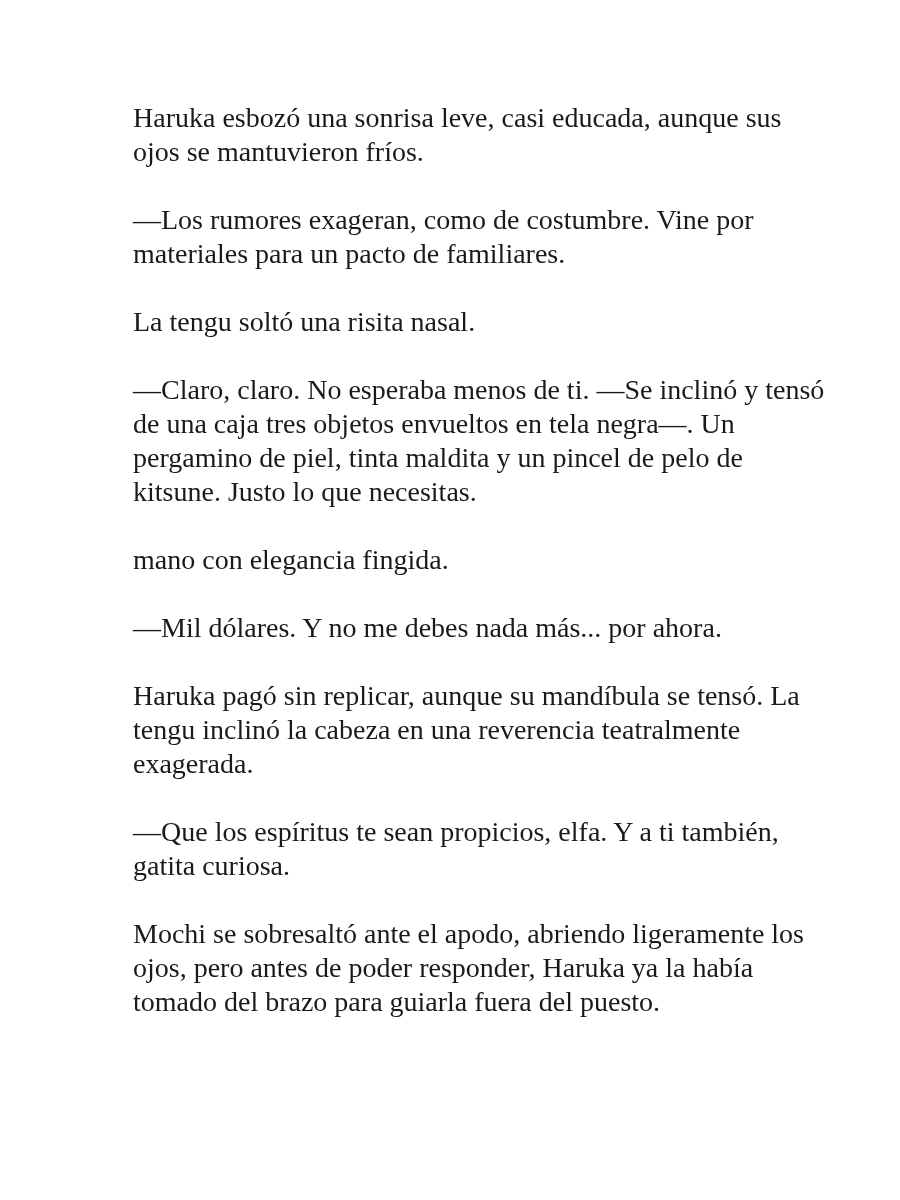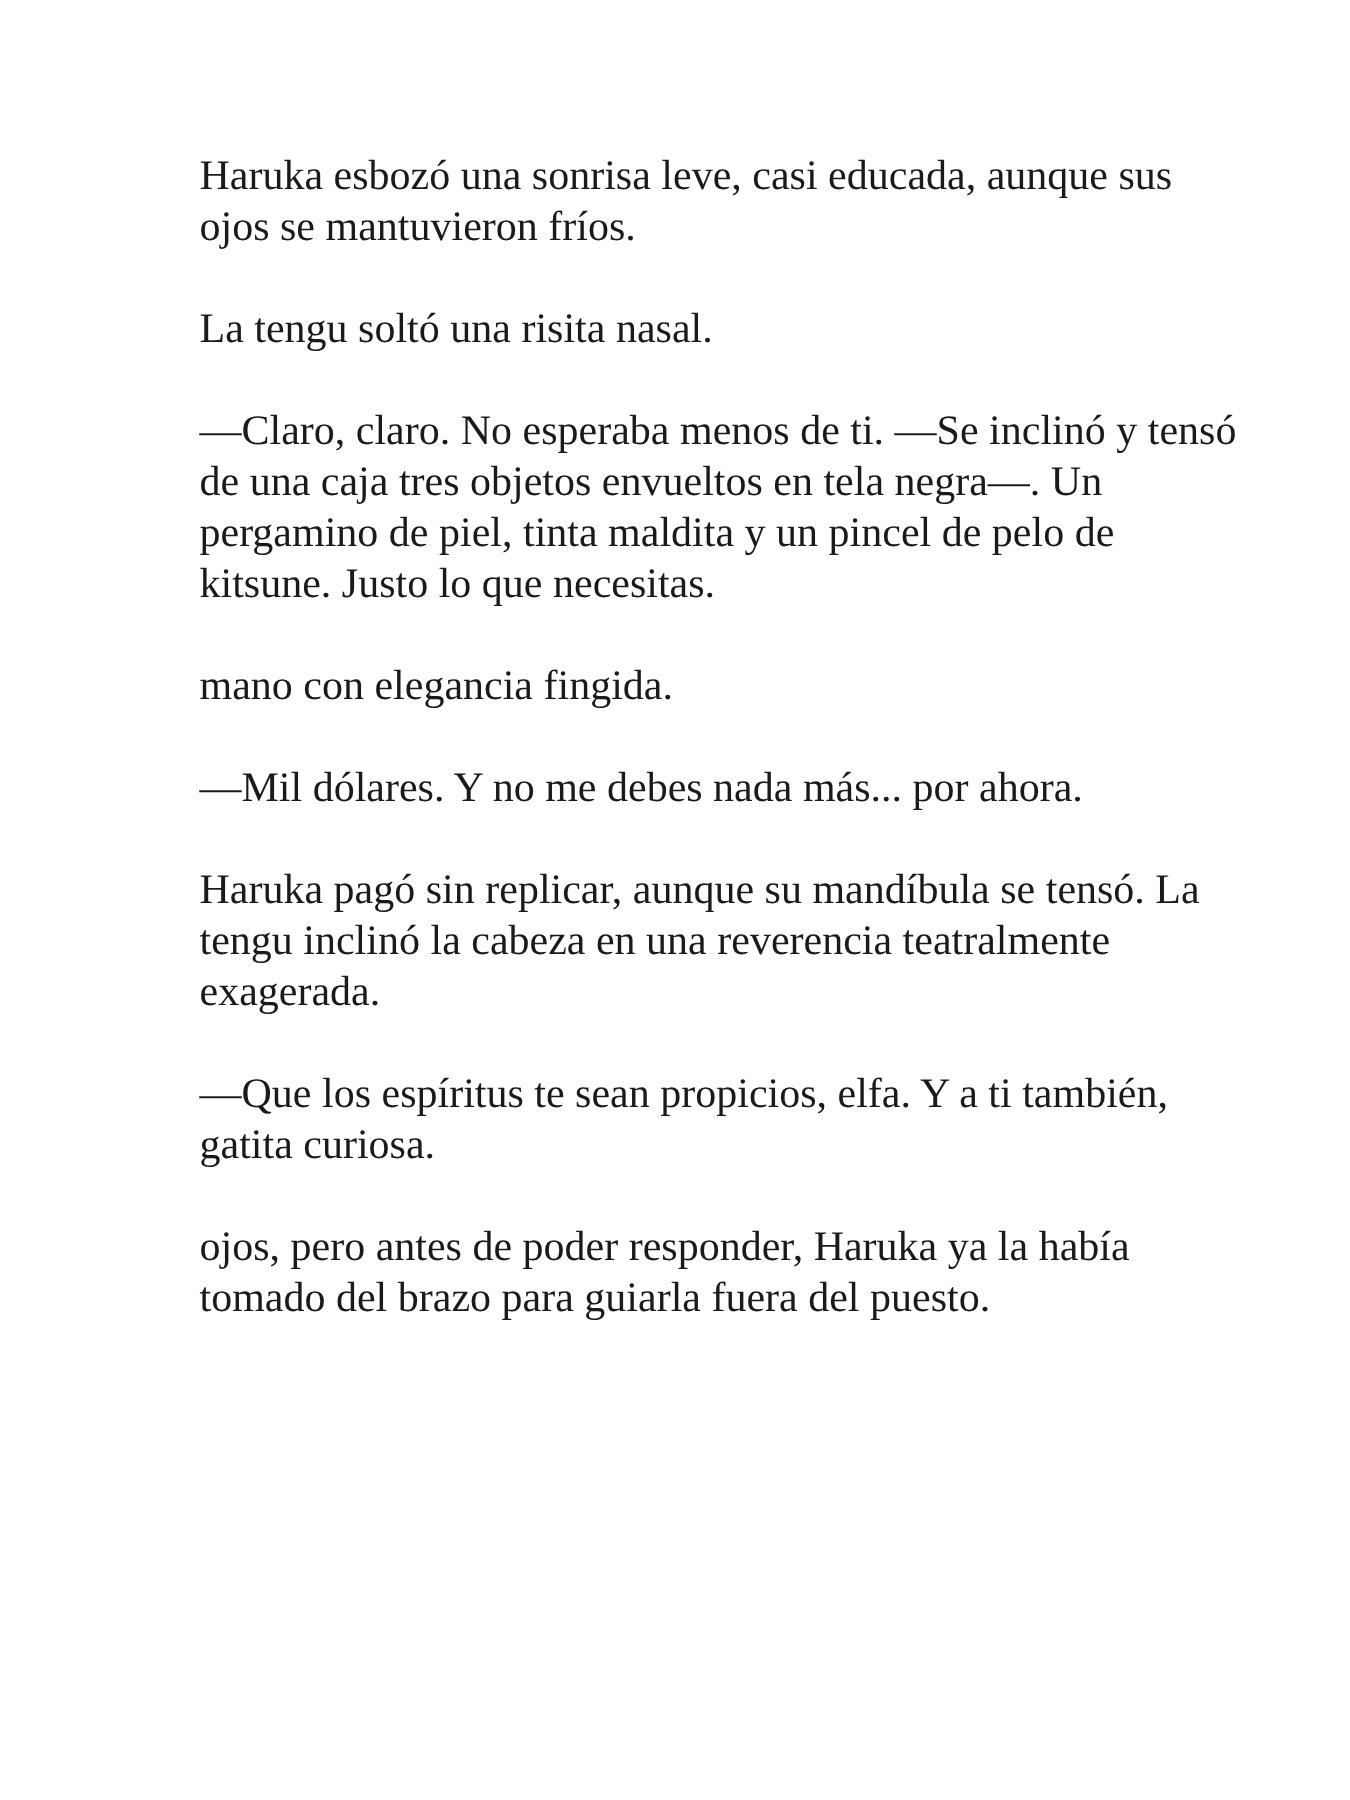--- a/index.html
+++ b/index.html
@@ -42,6 +42,10 @@
     <span class="line">ojos se mantuvieron fríos.</span>
   </p>
   <p class="para">
+    <span class="line">—Los rumores exageran, como de costumbre. Vine por</span>
+    <span class="line">materiales para un pacto de familiares.</span>
+  </p>
+  <p class="para">
     <span class="line">La tengu soltó una risita nasal.</span>
   </p>
   <p class="para">

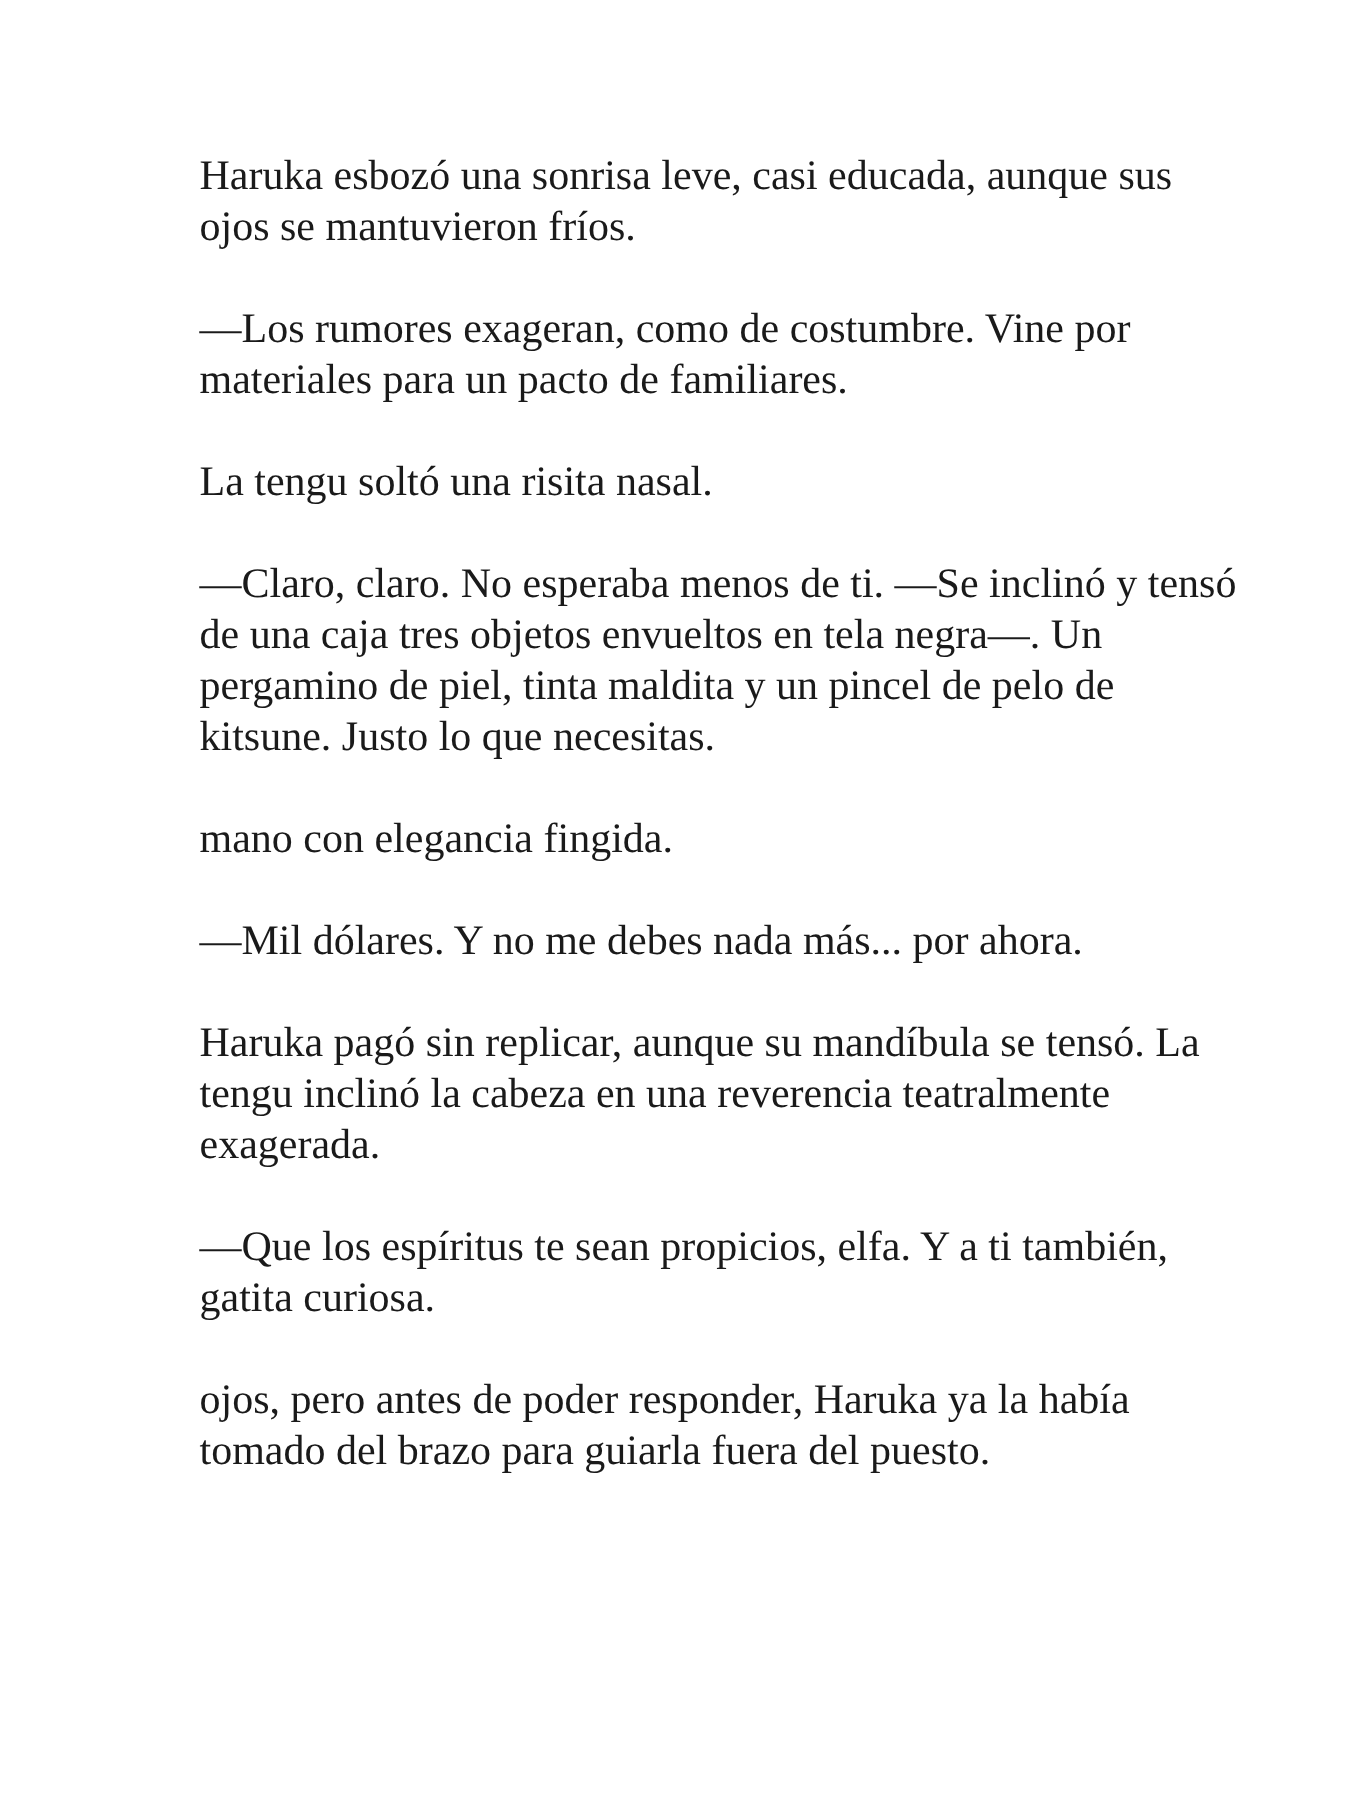--- a/index.html
+++ b/index.html
@@ -70,6 +70,7 @@
     <span class="line">gatita curiosa.</span>
   </p>
   <p class="para">
+    <span class="line">Mochi se sobresaltó ante el apodo, abriendo ligeramente los</span>
     <span class="line">ojos, pero antes de poder responder, Haruka ya la había</span>
     <span class="line">tomado del brazo para guiarla fuera del puesto.</span>
   </p>

